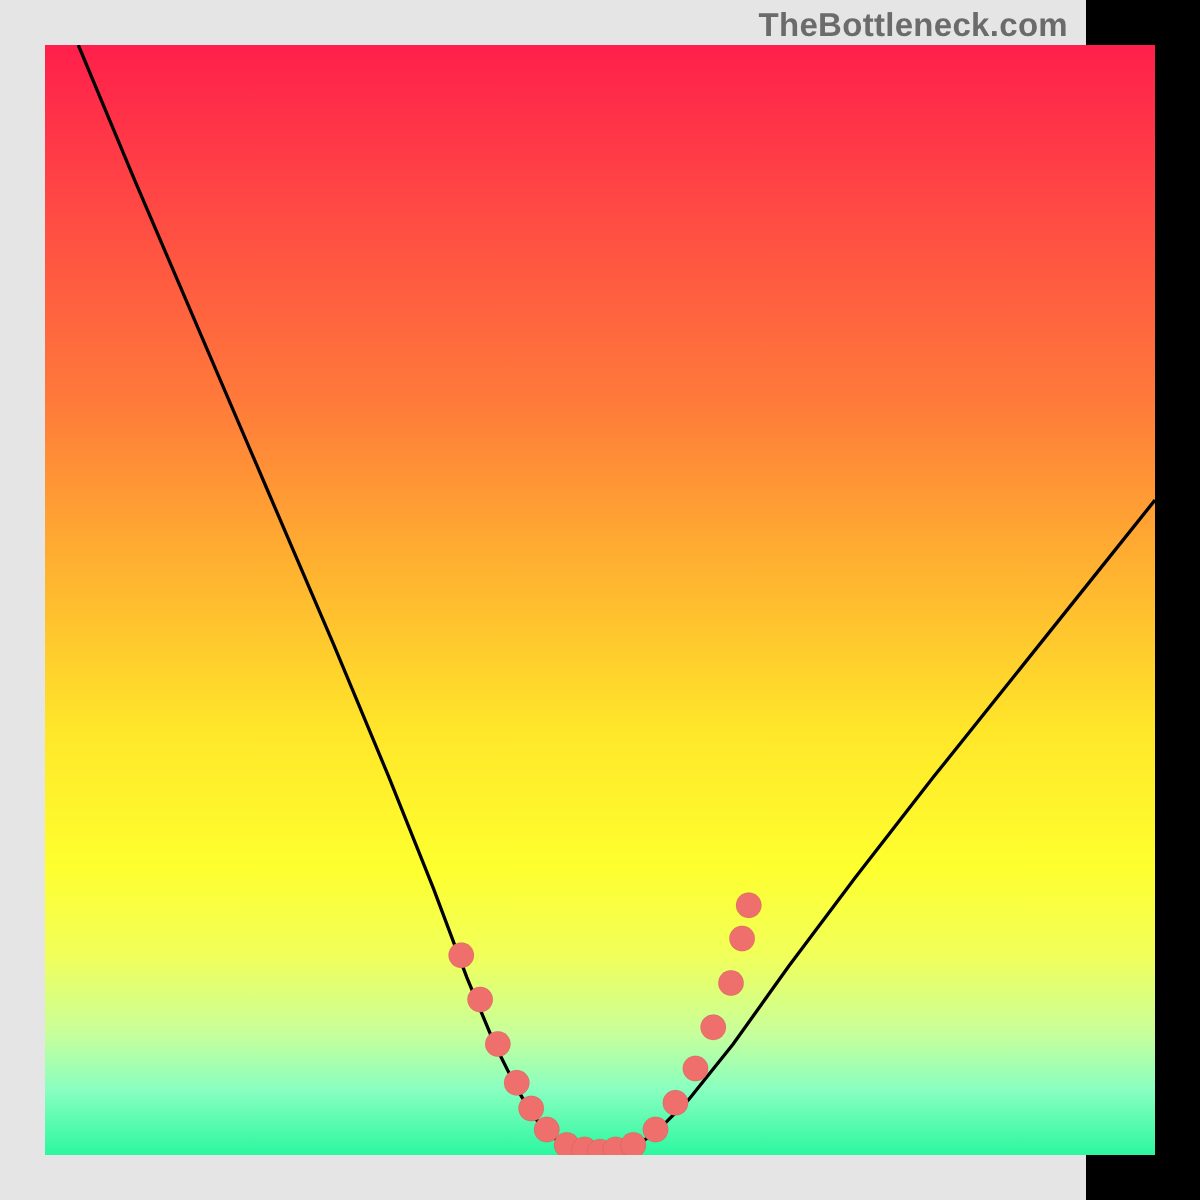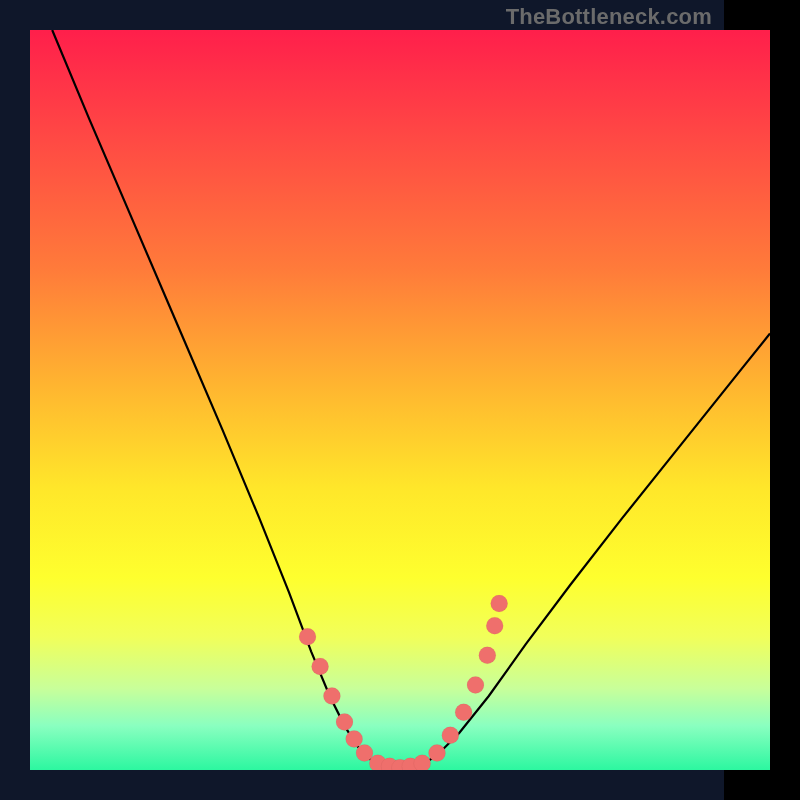--- a/index.html
+++ b/index.html
@@ -4,7 +4,7 @@
 <style>
   * { margin: 0; padding: 0; box-sizing: border-box; }
   html, body { width: 800px; height: 800px; overflow: hidden; background: #000; }
-  .frame { position: relative; width: 724px; height: 800px; background: #0f172a; }
+  .frame { position: relative; width: 724px; height: 800px; background: #e5e5e5; }
   .plot-area {
     position: absolute;
     left: 30px; top: 30px;

